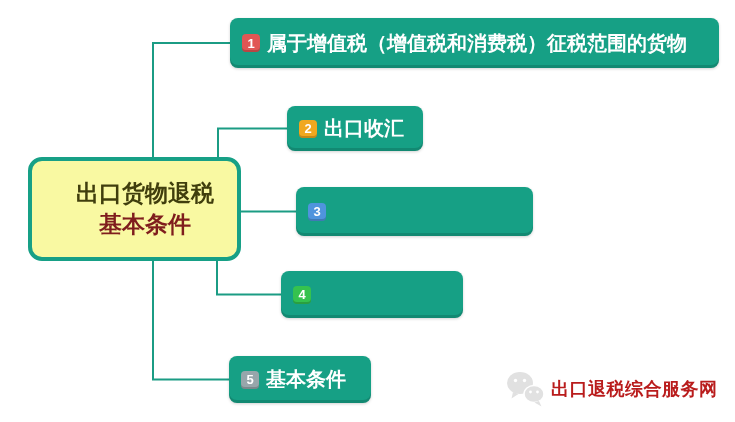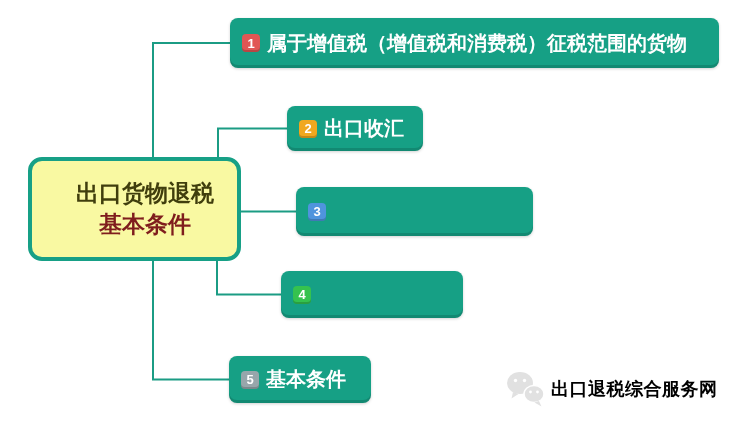--- a/index.html
+++ b/index.html
@@ -92,7 +92,7 @@
       <circle cx="25.5" cy="22" r="1.4" fill="#ffffff"></circle>
       <circle cx="32.5" cy="22" r="1.4" fill="#ffffff"></circle>
     </svg>
-    <span class="watermark-text" style="color: #000000;">出口退税综合服务网</span>
+    <span class="watermark-text" style="color: #b91c1c;">出口退税综合服务网</span>
   </div>
 
 </div>

